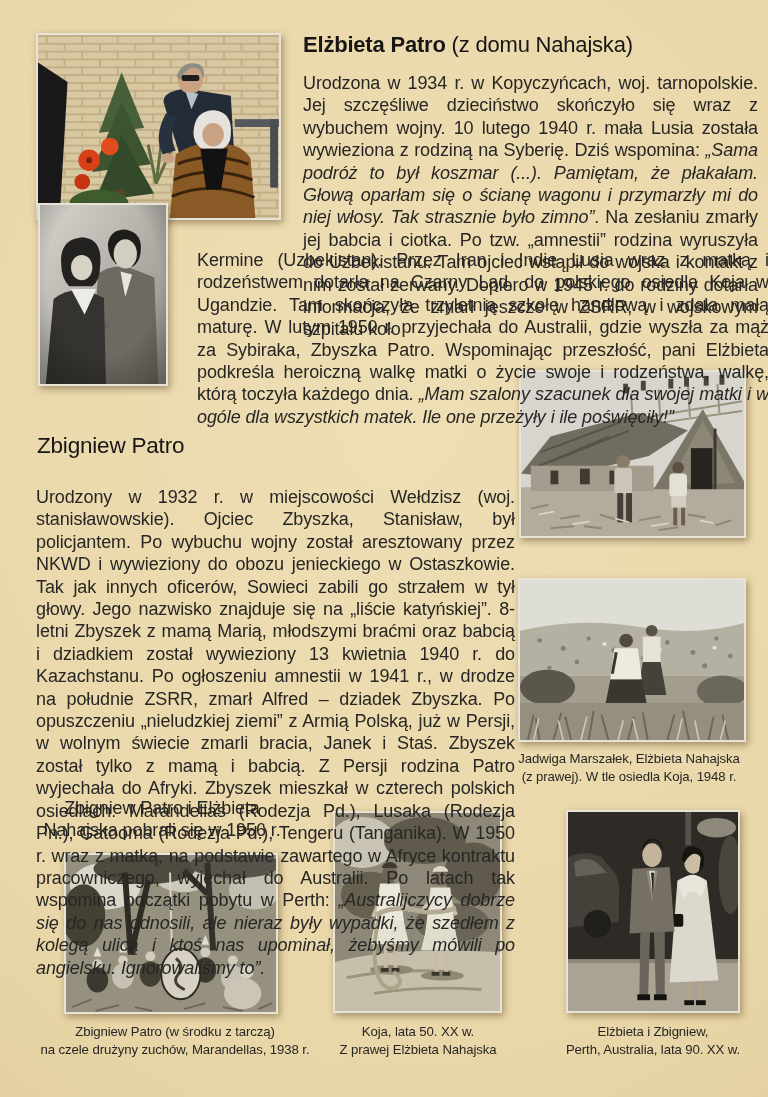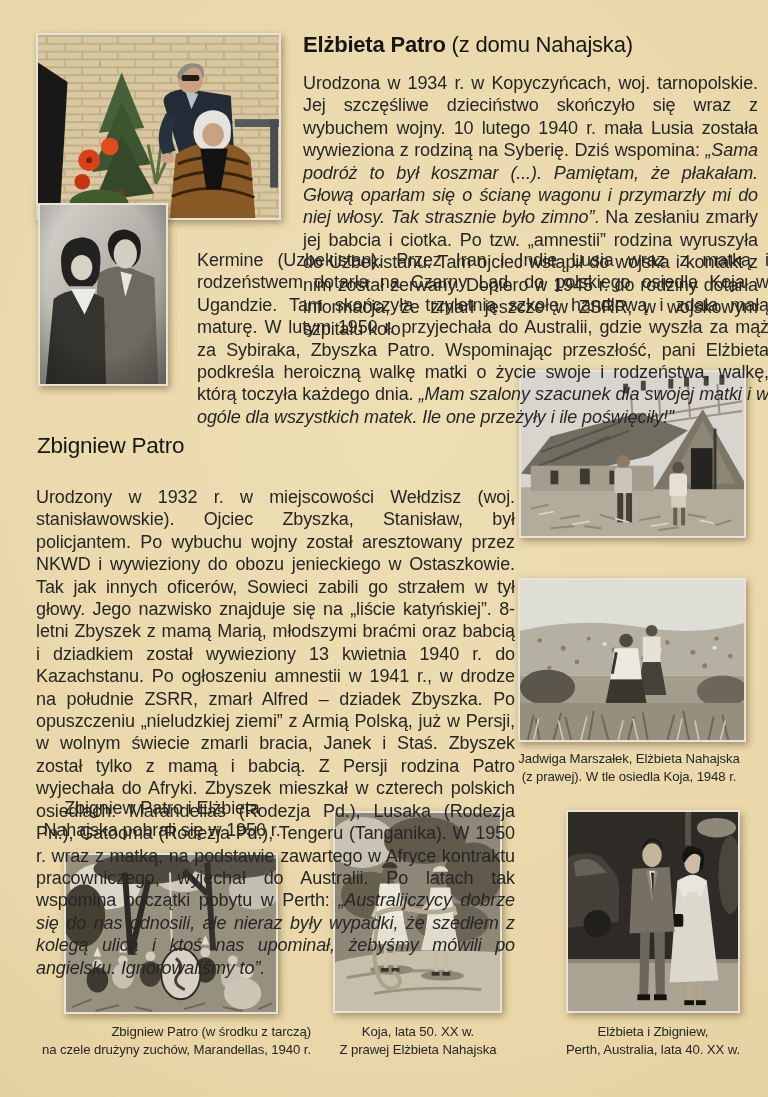--- a/index.html
+++ b/index.html
@@ -308,7 +308,7 @@
     <div>(z prawej). W tle osiedla Koja, 1948 r.</div>
   </div>
 
-  <div class="caption" style="left:9px;top:1023px;width:302px;text-align:right;">
+  <div class="caption" style="left:24px;top:1023px;width:302px;">
     <div>Zbigniew Patro (w środku z tarczą)</div>
     <div>na czele drużyny zuchów, Marandellas, 1940 r.</div>
   </div>

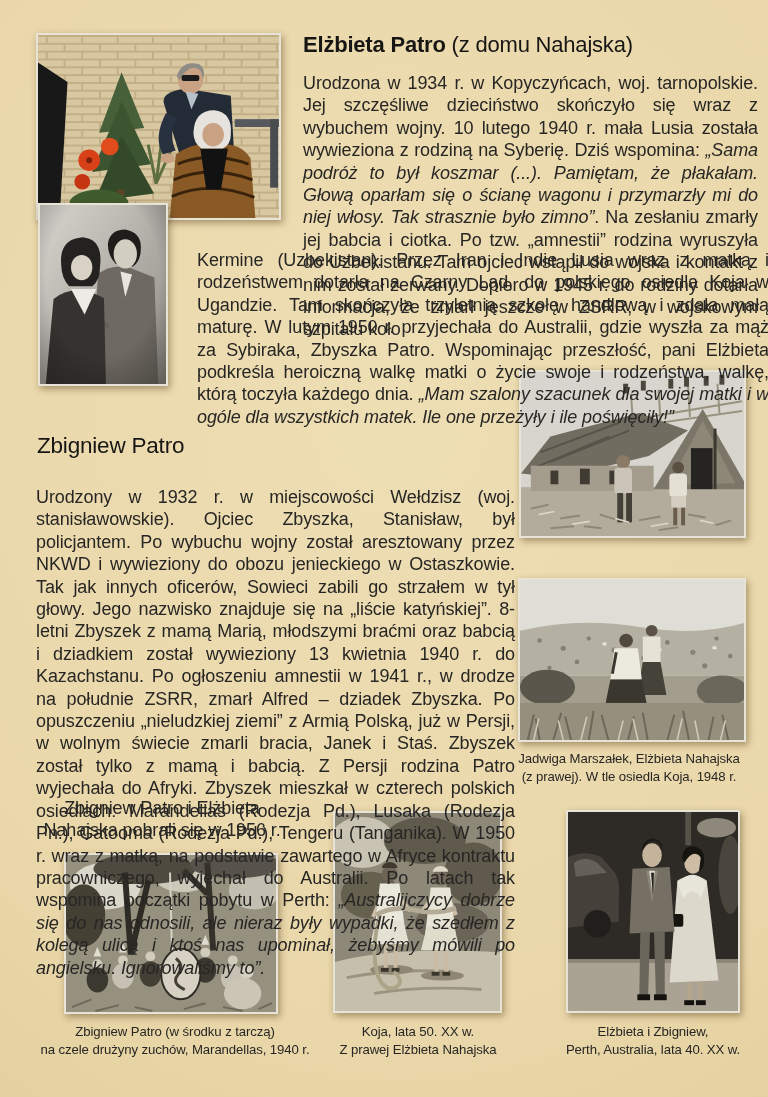--- a/index.html
+++ b/index.html
@@ -310,7 +310,7 @@
 
   <div class="caption" style="left:24px;top:1023px;width:302px;">
     <div>Zbigniew Patro (w środku z tarczą)</div>
-    <div>na czele drużyny zuchów, Marandellas, 1940 r.</div>
+    <div>na czele drużyny zuchów, Marandellas, 1938 r.</div>
   </div>
 
   <div class="caption" style="left:330px;top:1023px;width:176px;">

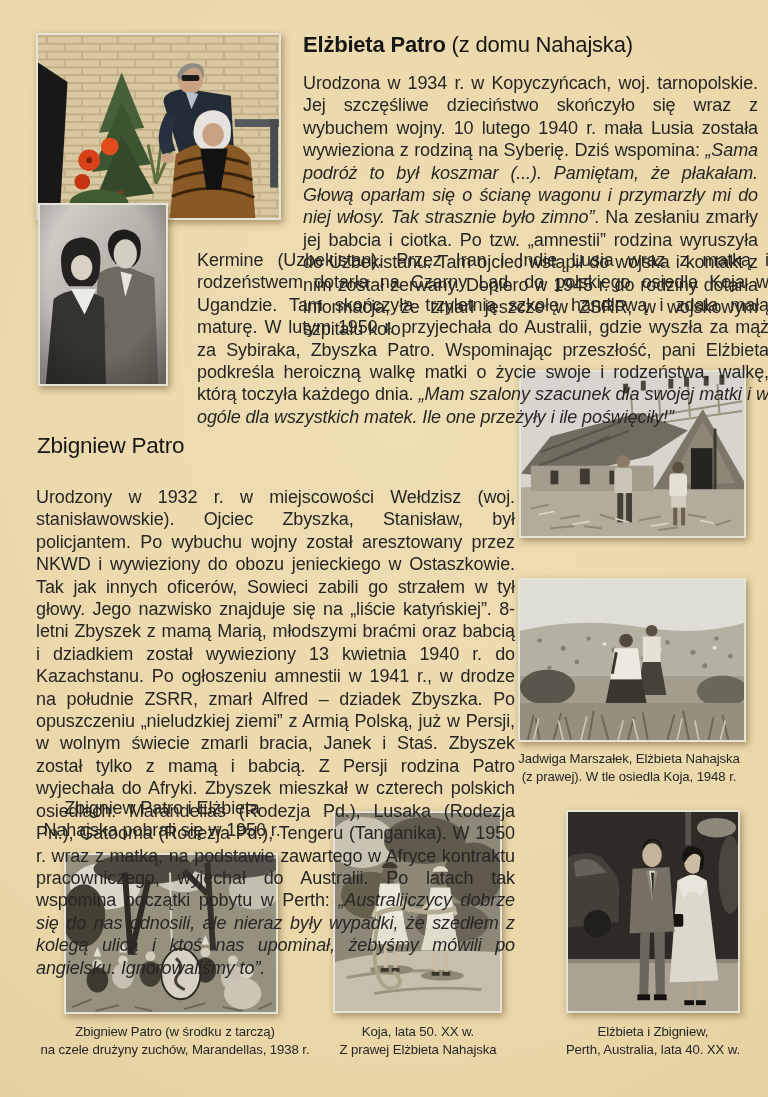--- a/index.html
+++ b/index.html
@@ -320,7 +320,7 @@
 
   <div class="caption" style="left:558px;top:1023px;width:190px;">
     <div>Elżbieta i Zbigniew,</div>
-    <div>Perth, Australia, lata 40. XX w.</div>
+    <div>Perth, Australia, lata 90. XX w.</div>
   </div>
 
 </div>

